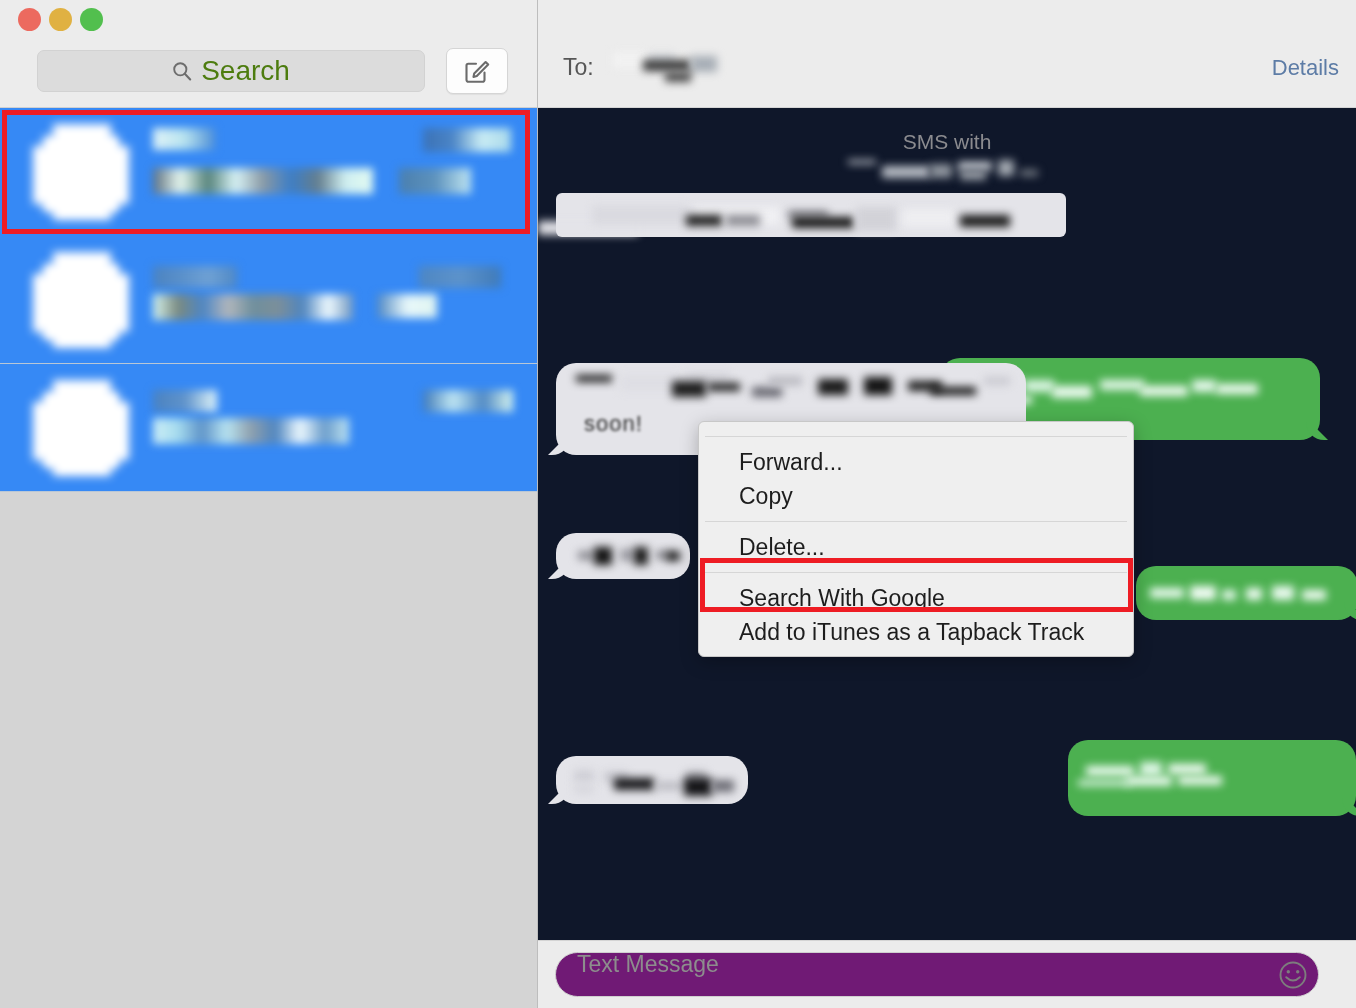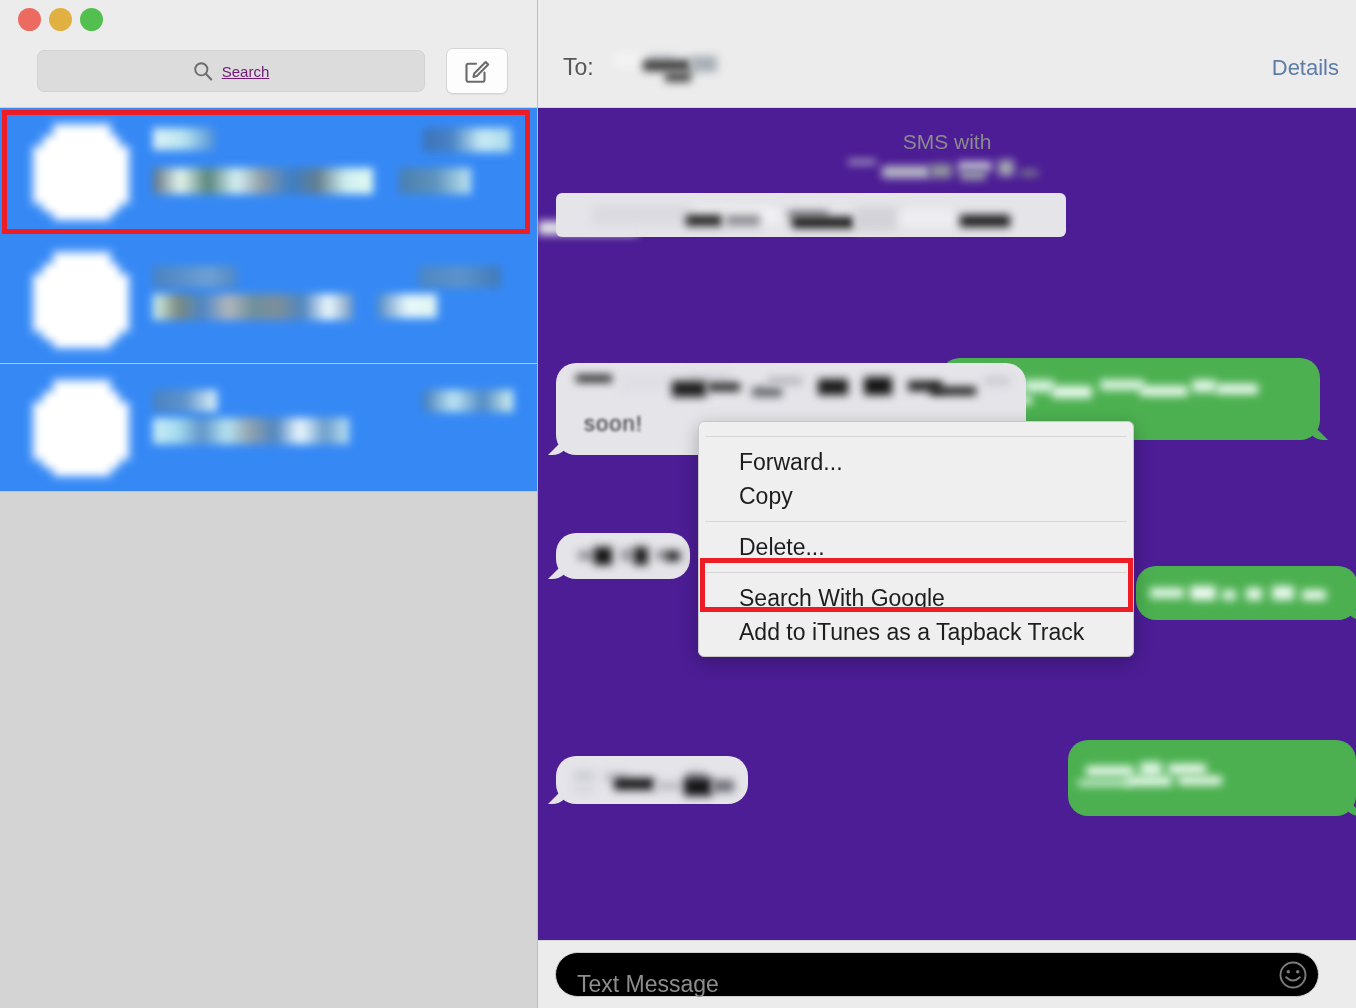--- a/index.html
+++ b/index.html
@@ -50,7 +50,7 @@
   }
   #search-box .mag { width: 20px; height: 20px; flex: 0 0 auto; }
   #search-placeholder {
-    font-size: 15px; color: #701a75; line-height: 1; text-decoration: underline;
+    font-size: 28px; color: #4d7c0f; line-height: 1;
   }
   #compose-button {
     position: absolute;

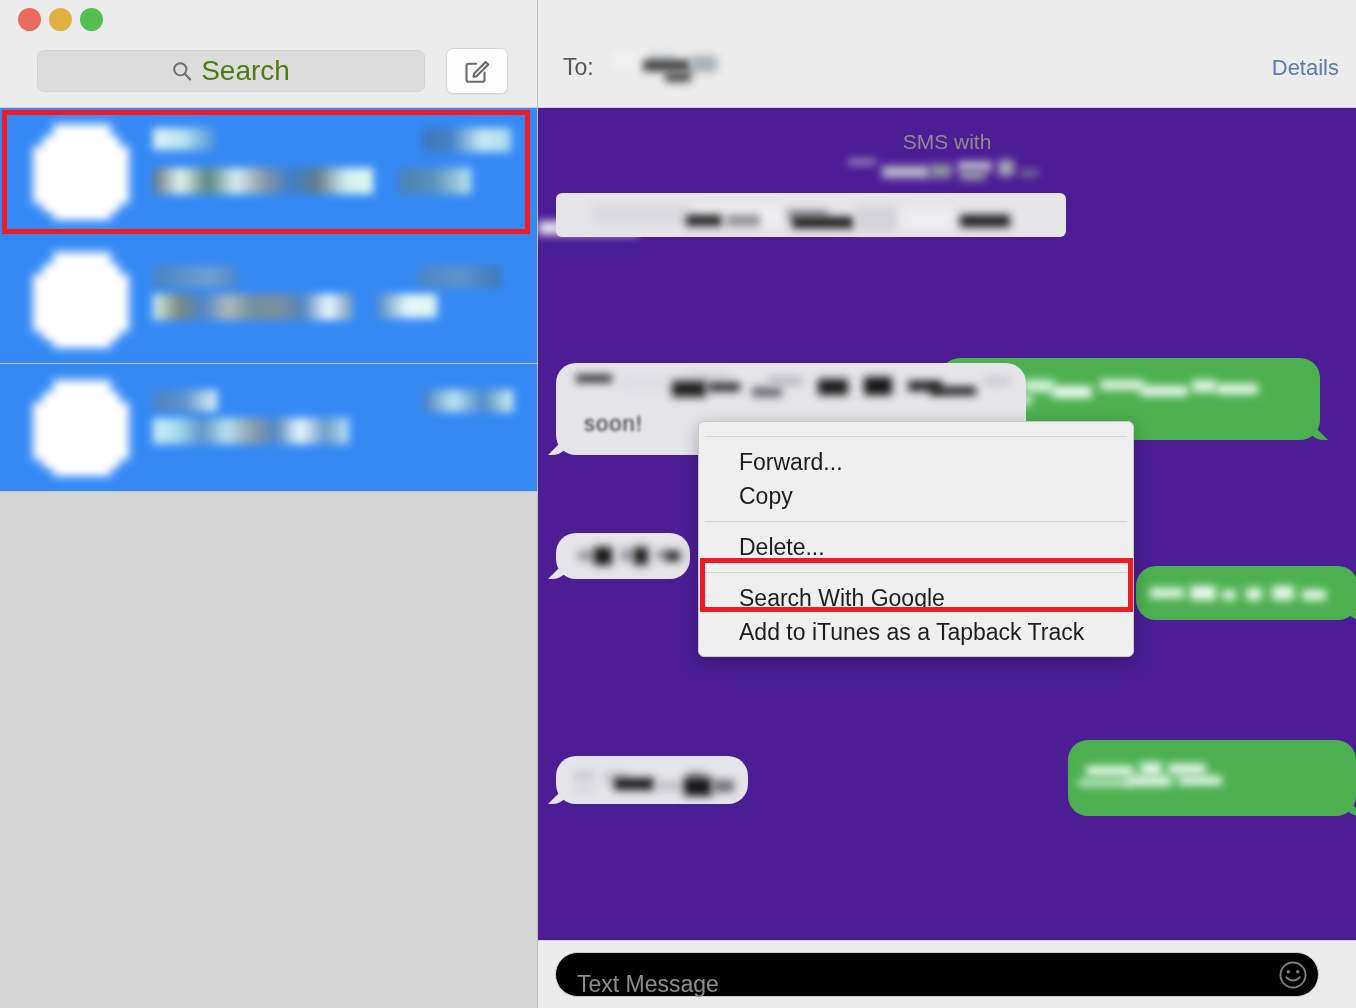--- a/index.html
+++ b/index.html
@@ -119,7 +119,7 @@
   #thread {
     position: relative;
     flex: 1;
-    background: #4c1d95;
+    background: #0f172a;
     overflow: hidden;
   }
   #sms-with {

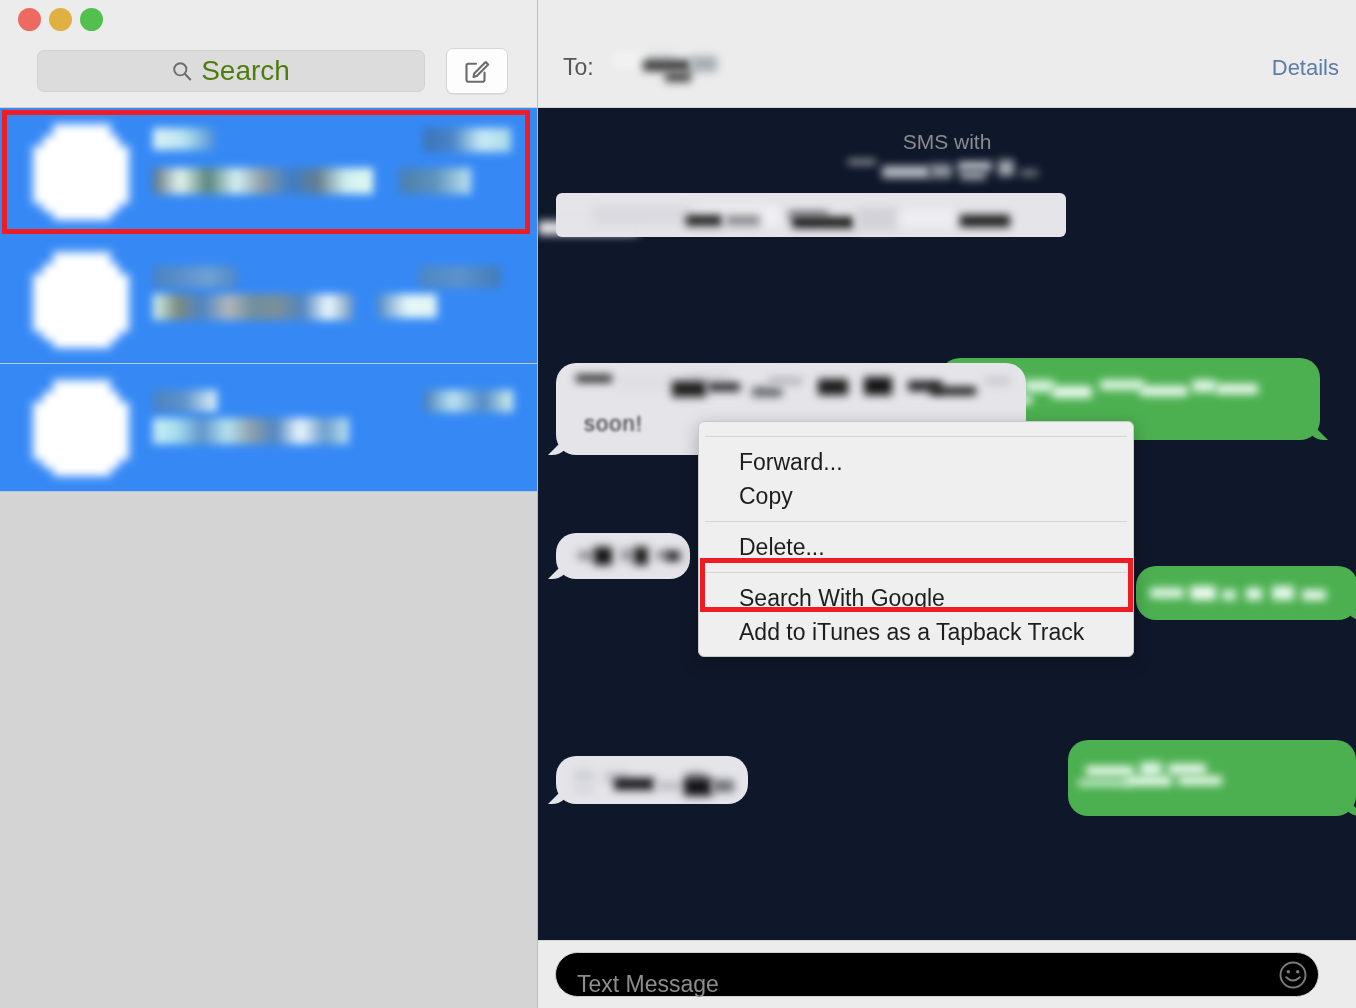--- a/index.html
+++ b/index.html
@@ -158,10 +158,10 @@
   #text-field {
     position: absolute; left: 17px; top: 11px;
     width: 764px; height: 45px;
-    background: #000000;
+    background: #701a75;
     border: 1px solid #cfcfcf;
     border-radius: 23px;
-    display: flex; align-items: flex-end;
+    display: flex; align-items: flex-start;
   }
   #text-placeholder {
     margin-left: 21px; font-size: 23px; color: #8d8d8d; line-height: 1;

